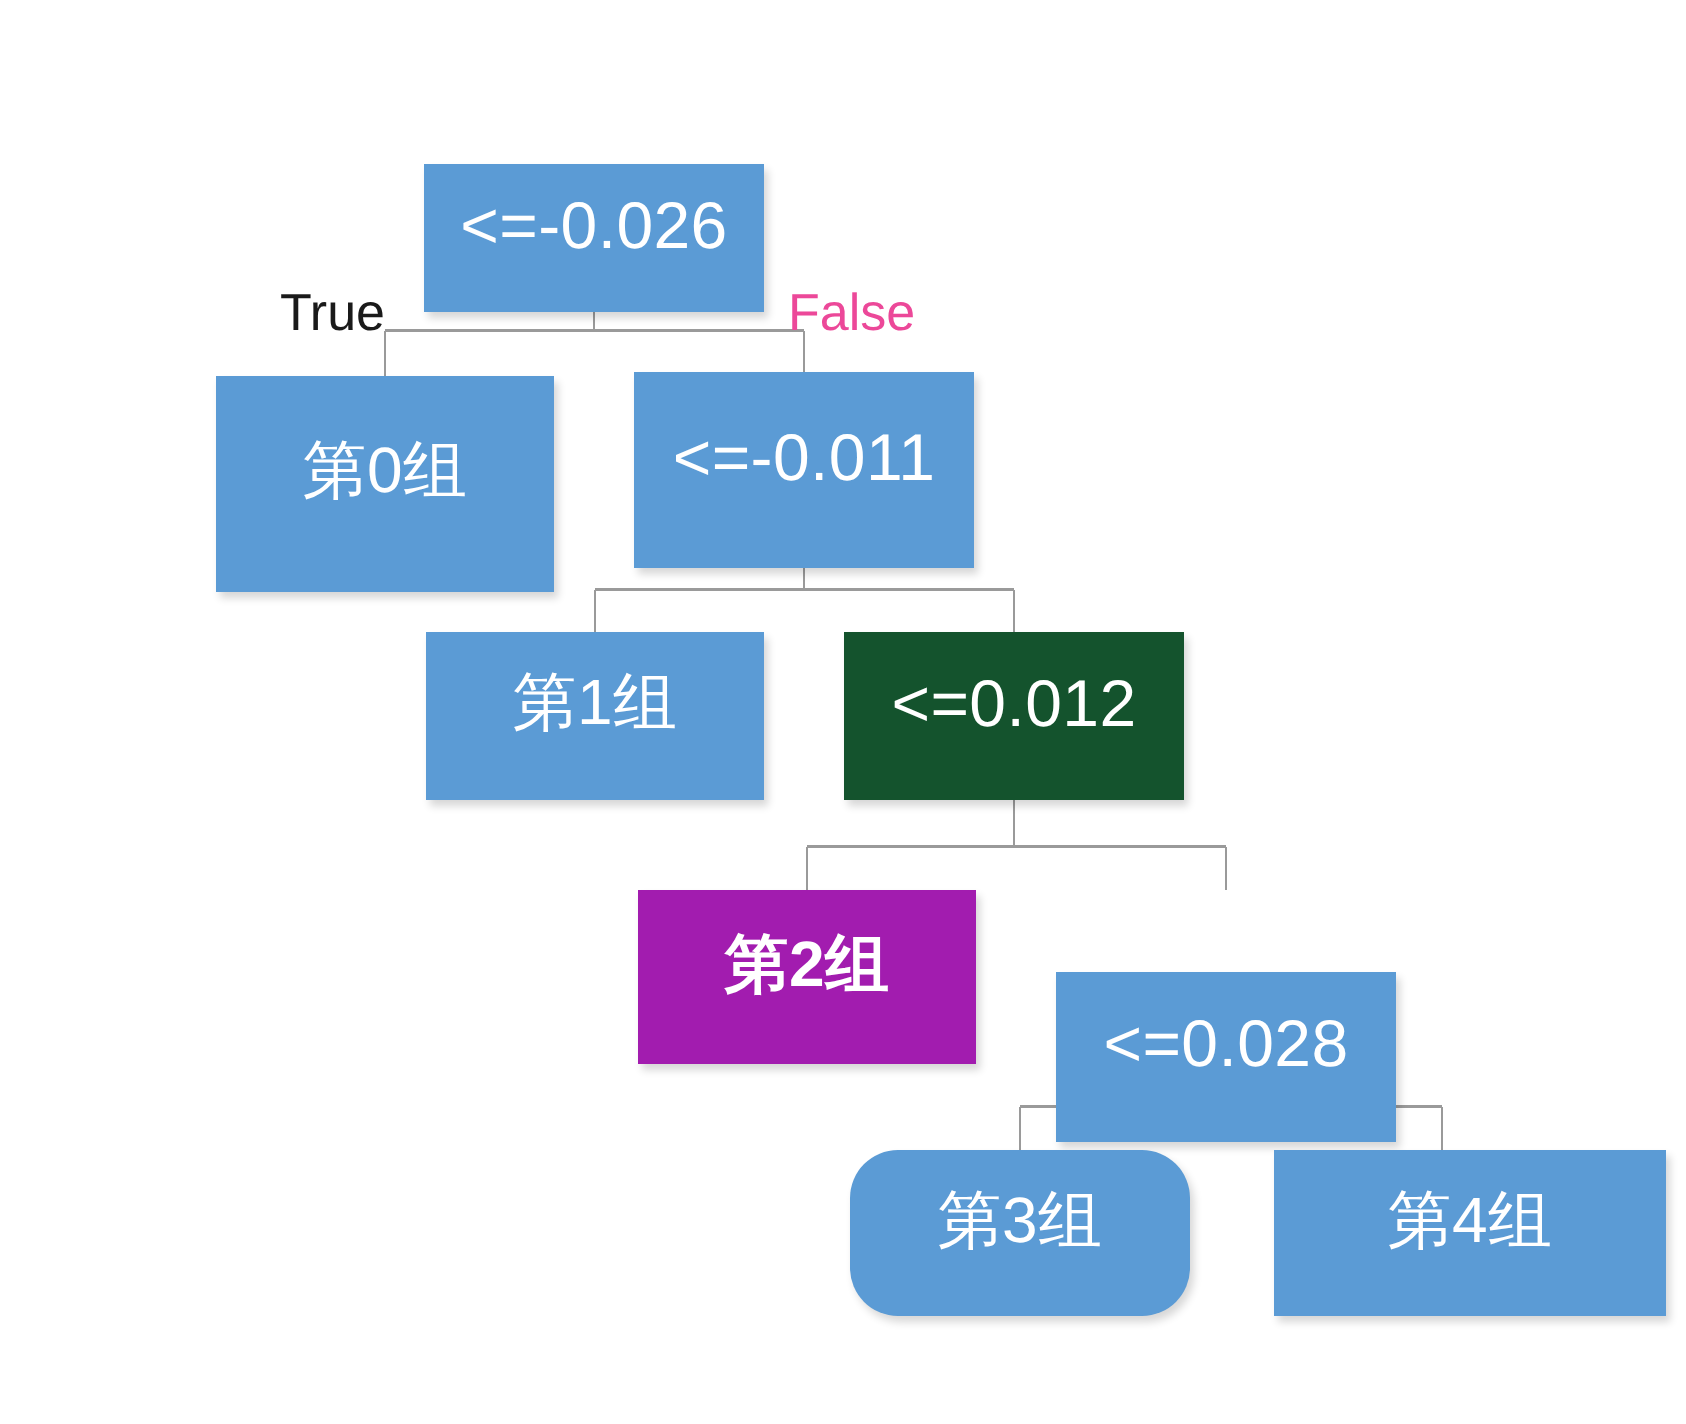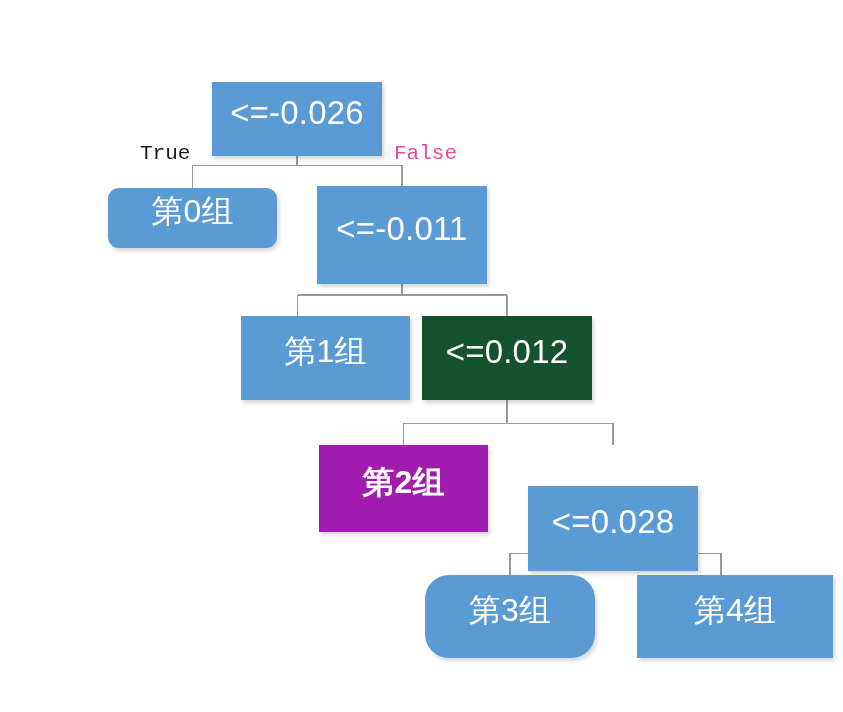--- a/index.html
+++ b/index.html
@@ -54,10 +54,9 @@
   .edge-label {
     position: absolute;
     color: #1a1a1a;
-    font-size: 21px;
+    font-size: 26px;
     line-height: 1;
     white-space: nowrap;
-    font-family: Liberation Mono, monospace;
   }
 </style>
 </head>

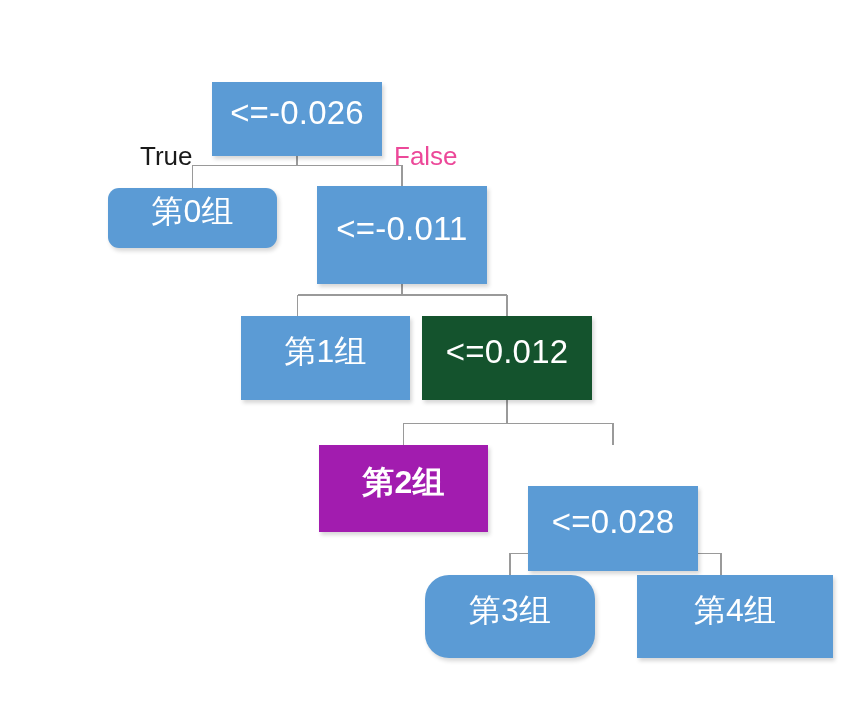--- a/index.html
+++ b/index.html
@@ -85,7 +85,7 @@
       <div class="node decision" style="left: 212px; top: 58px; width: 170px; height: 74px; background: rgb(91, 155, 213); color: rgb(255, 255, 255); margin-top: 24px;">
         <span class="node-label">&lt;=-0.026</span>
       </div>
-      <div class="node leaf" style="left: 108px; top: 188px; width: 169px; height: 60px; background: rgb(91, 155, 213); color: rgb(255, 255, 255); border-radius: 11px;">
+      <div class="node leaf" style="left: 108px; top: 188px; width: 169px; height: 108px; background: rgb(91, 155, 213); color: rgb(255, 255, 255);">
         <span class="node-label">第0组</span>
       </div>
       <div class="node decision" style="left: 317px; top: 186px; width: 170px; height: 98px; background: rgb(91, 155, 213); color: rgb(255, 255, 255);">

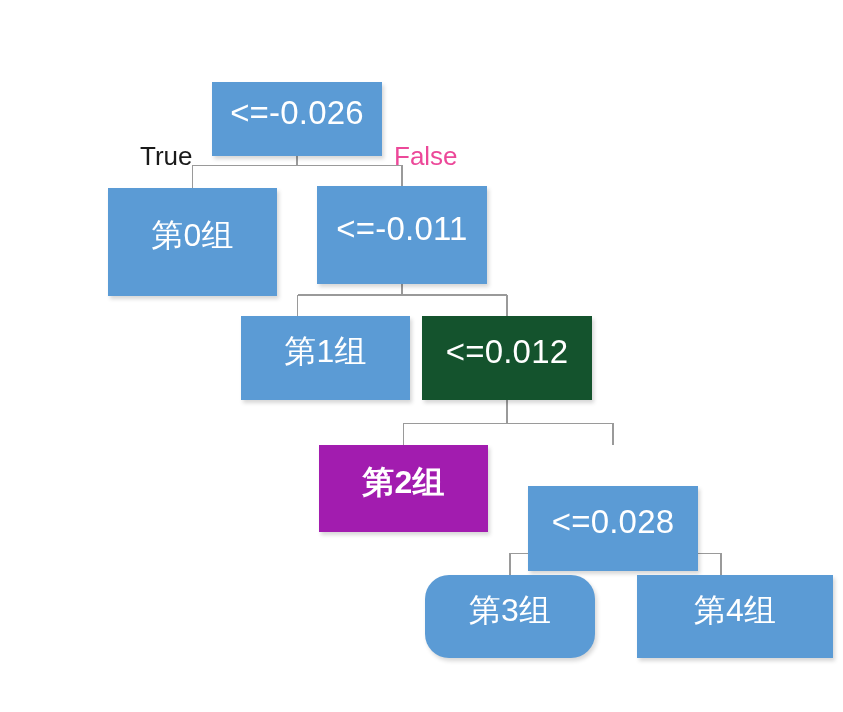--- a/index.html
+++ b/index.html
@@ -91,7 +91,7 @@
       <div class="node decision" style="left: 317px; top: 186px; width: 170px; height: 98px; background: rgb(91, 155, 213); color: rgb(255, 255, 255);">
         <span class="node-label">&lt;=-0.011</span>
       </div>
-      <div class="node leaf" style="left: 213px; top: 316px; width: 169px; height: 84px; background: rgb(91, 155, 213); color: rgb(255, 255, 255); margin-left: 28px;">
+      <div class="node leaf" style="left: 213px; top: 316px; width: 169px; height: 84px; background: rgb(91, 155, 213); color: rgb(255, 255, 255);">
         <span class="node-label">第1组</span>
       </div>
       <div class="node decision" style="left: 422px; top: 316px; width: 170px; height: 84px; background: #14532d; color: rgb(255, 255, 255);">

